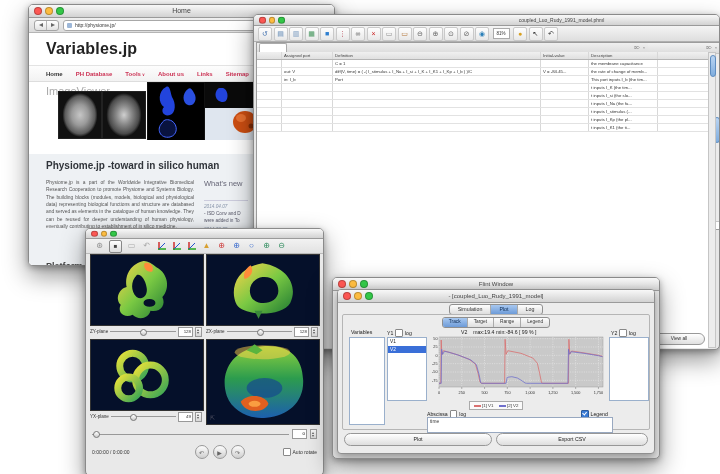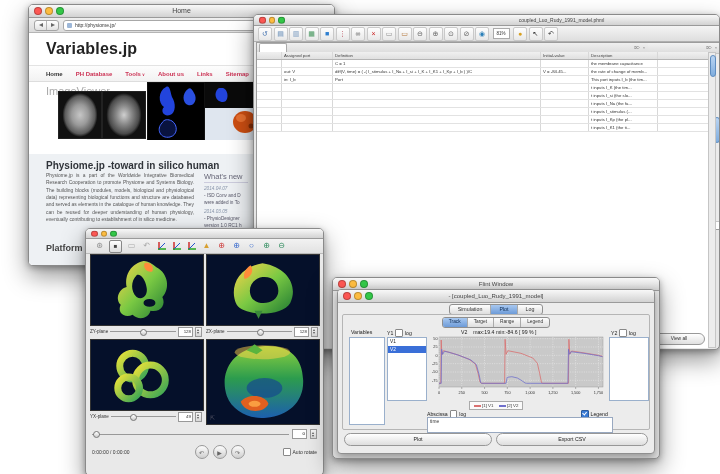--- a/index.html
+++ b/index.html
@@ -144,7 +144,7 @@
     font-size:5.3px;color:#222;text-align:center;line-height:11px;cursor:pointer;}
   
   .band{position:absolute;left:0;right:0;top:121px;bottom:0;background:#eef1f4;padding:6px 0 0 17px;}
-  .band h2{margin:0 0 1px 0;font-size:10px;color:#30343a;font-weight:bold;}
+  .band h2{margin:0 0 8px 0;font-size:10px;color:#30343a;font-weight:bold;}
   .bcols{display:flex;gap:10px;}
   .band p{margin:0;width:148px;font-size:4.9px;line-height:1.5;color:#555;text-align:justify;}
   #whatsnew{width:44px;}

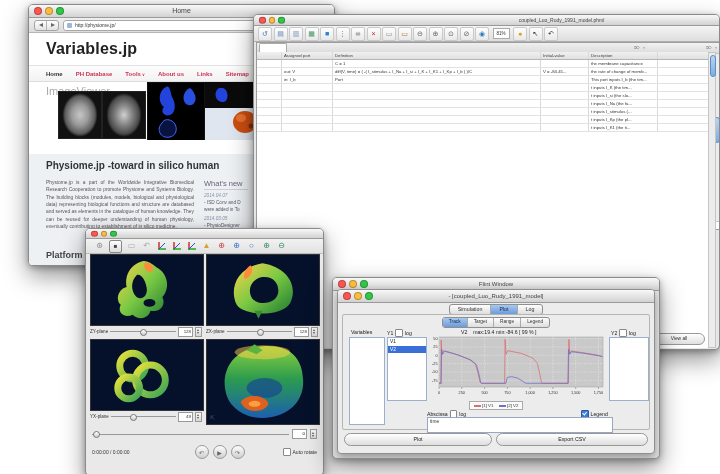--- a/index.html
+++ b/index.html
@@ -148,7 +148,7 @@
   .bcols{display:flex;gap:10px;}
   .band p{margin:0;width:148px;font-size:4.9px;line-height:1.5;color:#555;text-align:justify;}
   #whatsnew{width:44px;}
-  #whatsnew h3{margin:0 0 2px 0;font-size:7.5px;color:#667;font-weight:normal;border-bottom:1px solid #ccd;padding-bottom:1px;}
+  #whatsnew h3{margin:0 0 2px 0;font-size:7.5px;color:#667;font-weight:normal;border-bottom:1px solid #ccd;padding-bottom:12px;}
   .wn-line{font-size:4.7px;color:#556;line-height:1.5;}
   .wn-date{font-style:italic;color:#8895aa;margin-top:2px;}
   .band h4{margin:7px 0 0 0;font-size:9px;color:#444;font-weight:bold;}

